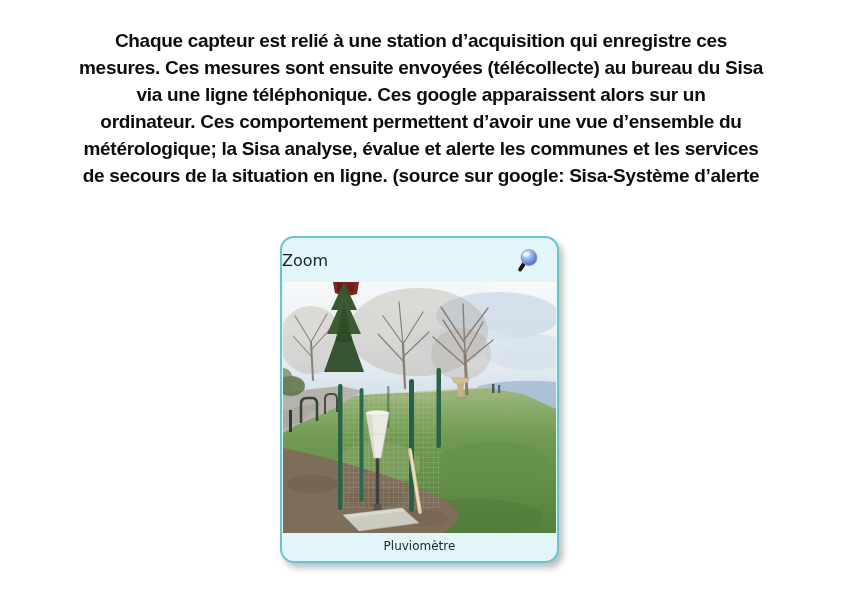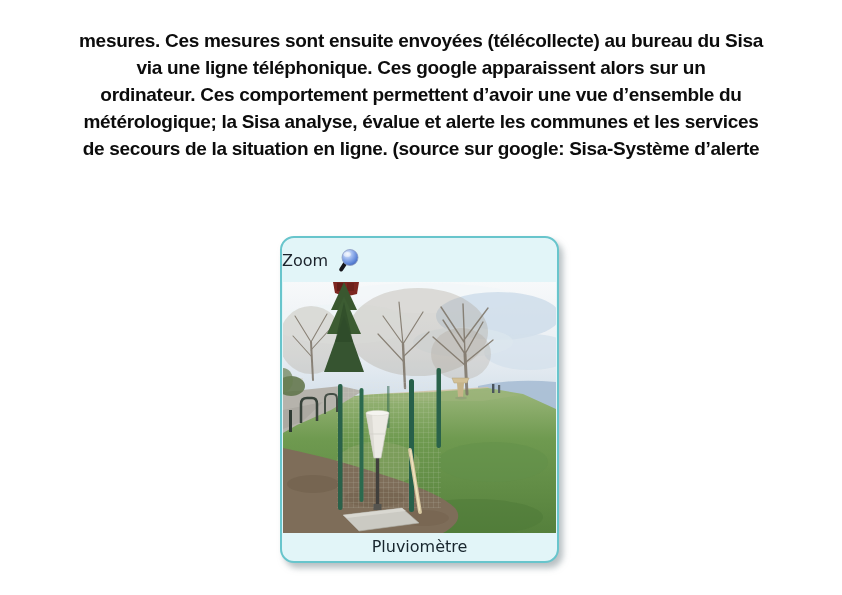--- a/index.html
+++ b/index.html
@@ -47,6 +47,7 @@
 <div class="page">
 
   <div class="intro">
+    <div class="line">Chaque capteur est relié à une station d’acquisition qui enregistre ces</div>
     <div class="line">mesures. Ces mesures sont ensuite envoyées (télécollecte) au bureau du Sisa</div>
     <div class="line">via une ligne téléphonique. Ces google apparaissent alors sur un</div>
     <div class="line">ordinateur. Ces comportement permettent d’avoir une vue d’ensemble du</div>

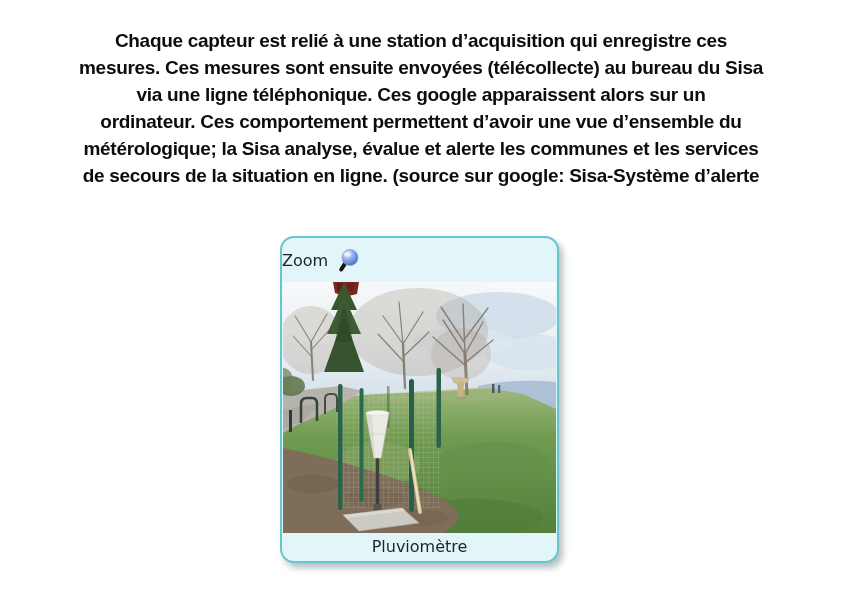--- a/index.html
+++ b/index.html
@@ -22,7 +22,7 @@
   }
   .card-header{
     position:absolute;top:0;left:0;right:0;height:44px;
-    display:flex;align-items:center;justify-content:flex-start;
+    display:flex;align-items:center;justify-content:space-between;
     padding-right:18px;gap:10px;box-sizing:border-box;
   }
   .zoom-label{

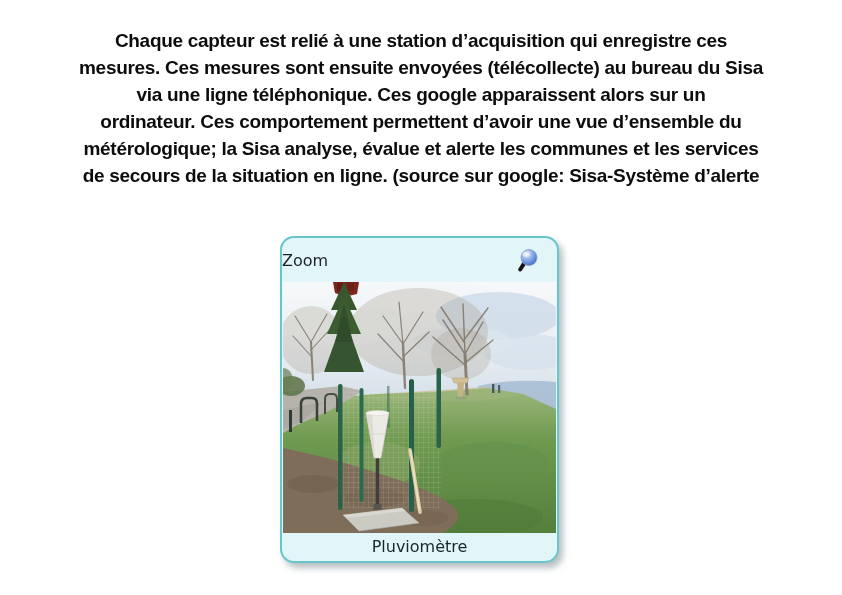--- a/index.html
+++ b/index.html
@@ -38,7 +38,7 @@
     display:flex;align-items:center;justify-content:center;
   }
   .caption{
-    font-family:"DejaVu Sans",sans-serif;font-size:16px;color:#18262e;text-align:right;
+    font-family:"DejaVu Sans",sans-serif;font-size:12px;color:#18262e;text-align:right;
   }
 </style>
 </head>

